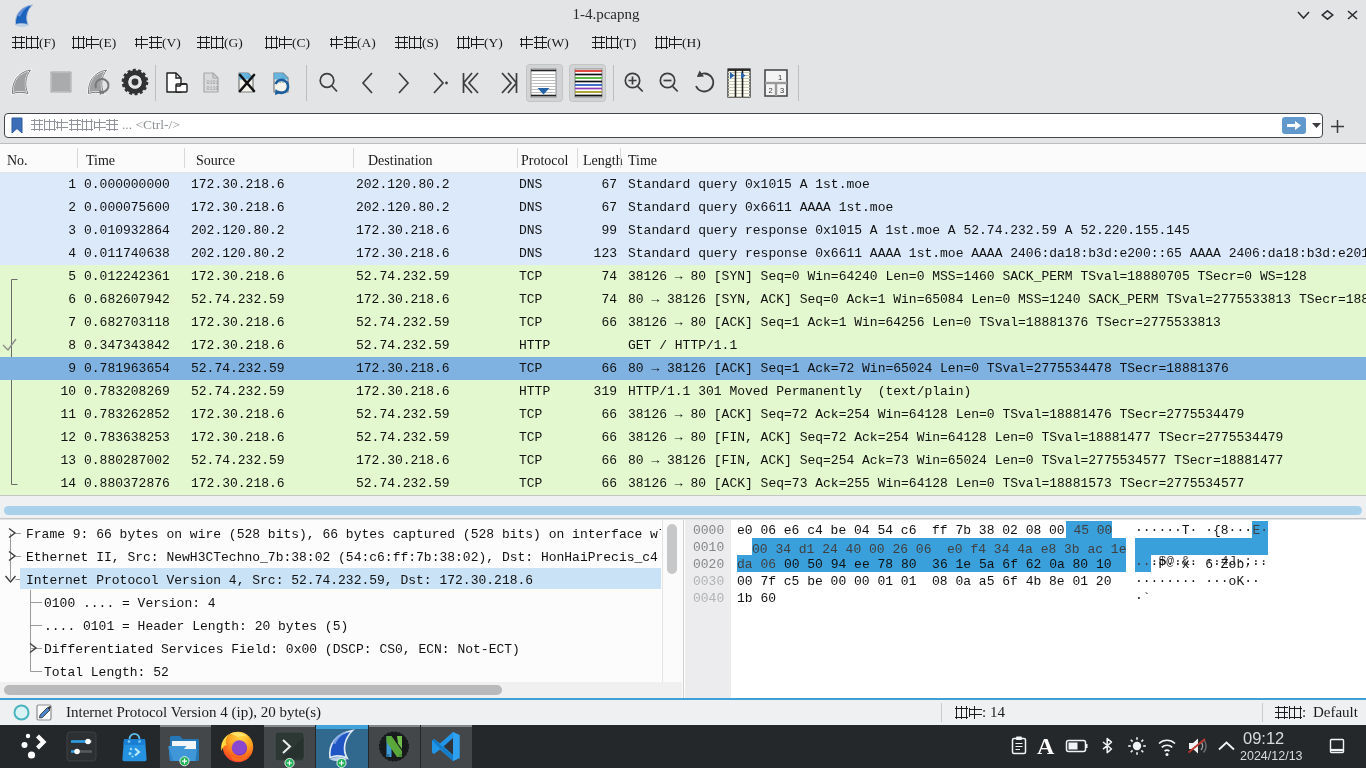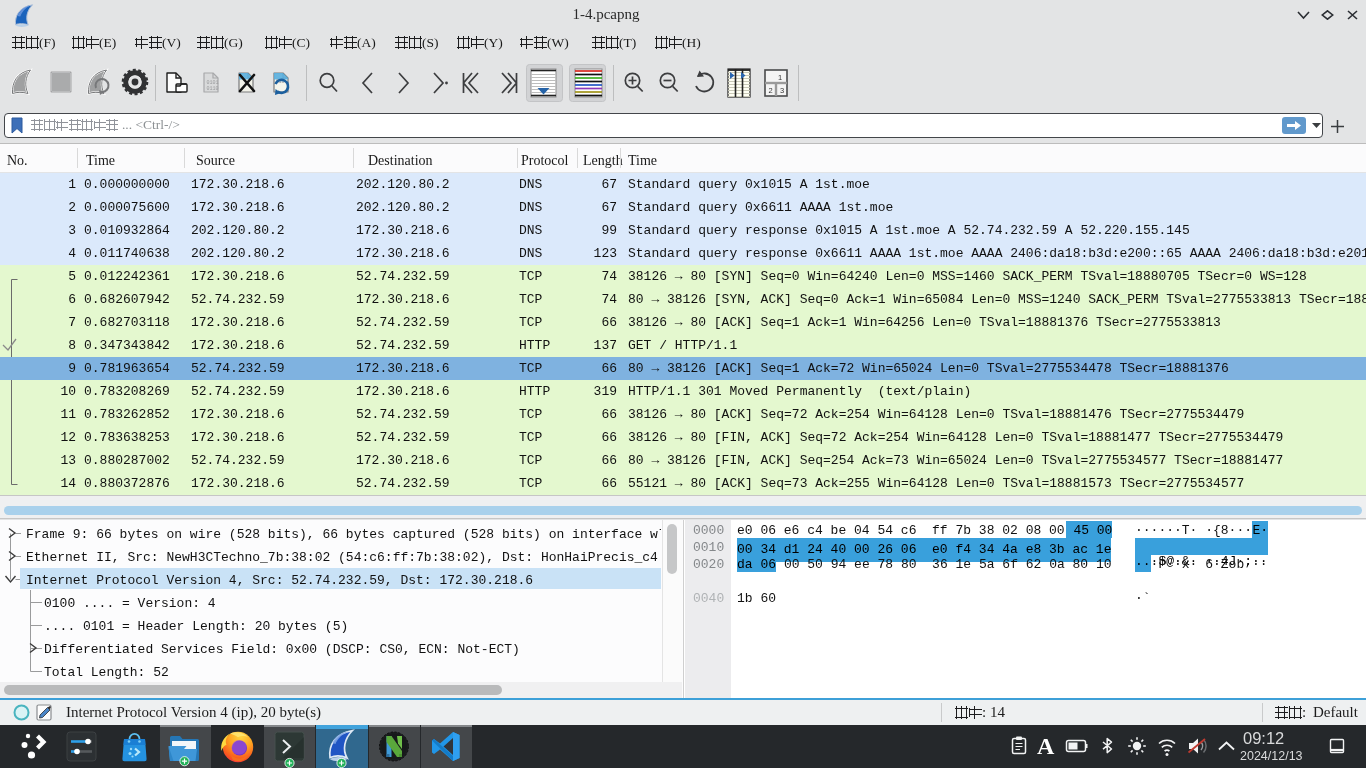--- a/index.html
+++ b/index.html
@@ -239,7 +239,7 @@
 <div class="prow gr" style="top:92px"><span class="cno">5</span><span class="ct">0.012242361</span><span class="cs">172.30.218.6</span><span class="cd">52.74.232.59</span><span class="cp">TCP</span><span class="cl">74</span><span class="ci">38126 → 80 [SYN] Seq=0 Win=64240 Len=0 MSS=1460 SACK_PERM TSval=18880705 TSecr=0 WS=128</span></div>
 <div class="prow gr" style="top:115px"><span class="cno">6</span><span class="ct">0.682607942</span><span class="cs">52.74.232.59</span><span class="cd">172.30.218.6</span><span class="cp">TCP</span><span class="cl">74</span><span class="ci">80 → 38126 [SYN, ACK] Seq=0 Ack=1 Win=65084 Len=0 MSS=1240 SACK_PERM TSval=2775533813 TSecr=18880706</span></div>
 <div class="prow gr" style="top:138px"><span class="cno">7</span><span class="ct">0.682703118</span><span class="cs">172.30.218.6</span><span class="cd">52.74.232.59</span><span class="cp">TCP</span><span class="cl">66</span><span class="ci">38126 → 80 [ACK] Seq=1 Ack=1 Win=64256 Len=0 TSval=18881376 TSecr=2775533813</span></div>
-<div class="prow gr" style="top:161px"><span class="cno">8</span><span class="ct">0.347343842</span><span class="cs">172.30.218.6</span><span class="cd">52.74.232.59</span><span class="cp">HTTP</span><span class="cl">137</span><span class="ci">GET / HTTP/1.1 </span></div>
+<div class="prow gr" style="top:161px"><span class="cno">8</span><span class="ct">0.347343842</span><span class="cs">172.30.218.6</span><span class="cd">52.74.232.59</span><span class="cp">HTTP</span><span class="ci">GET / HTTP/1.1 </span></div>
 <div class="prow sel" style="top:184px"><span class="cno">9</span><span class="ct">0.781963654</span><span class="cs">52.74.232.59</span><span class="cd">172.30.218.6</span><span class="cp">TCP</span><span class="cl">66</span><span class="ci">80 → 38126 [ACK] Seq=1 Ack=72 Win=65024 Len=0 TSval=2775534478 TSecr=18881376</span></div>
 <div class="prow gr" style="top:207px"><span class="cno">10</span><span class="ct">0.783208269</span><span class="cs">52.74.232.59</span><span class="cd">172.30.218.6</span><span class="cp">HTTP</span><span class="cl">319</span><span class="ci">HTTP/1.1 301 Moved Permanently  (text/plain)</span></div>
 <div class="prow gr" style="top:230px"><span class="cno">11</span><span class="ct">0.783262852</span><span class="cs">172.30.218.6</span><span class="cd">52.74.232.59</span><span class="cp">TCP</span><span class="cl">66</span><span class="ci">38126 → 80 [ACK] Seq=72 Ack=254 Win=64128 Len=0 TSval=18881476 TSecr=2775534479</span></div>

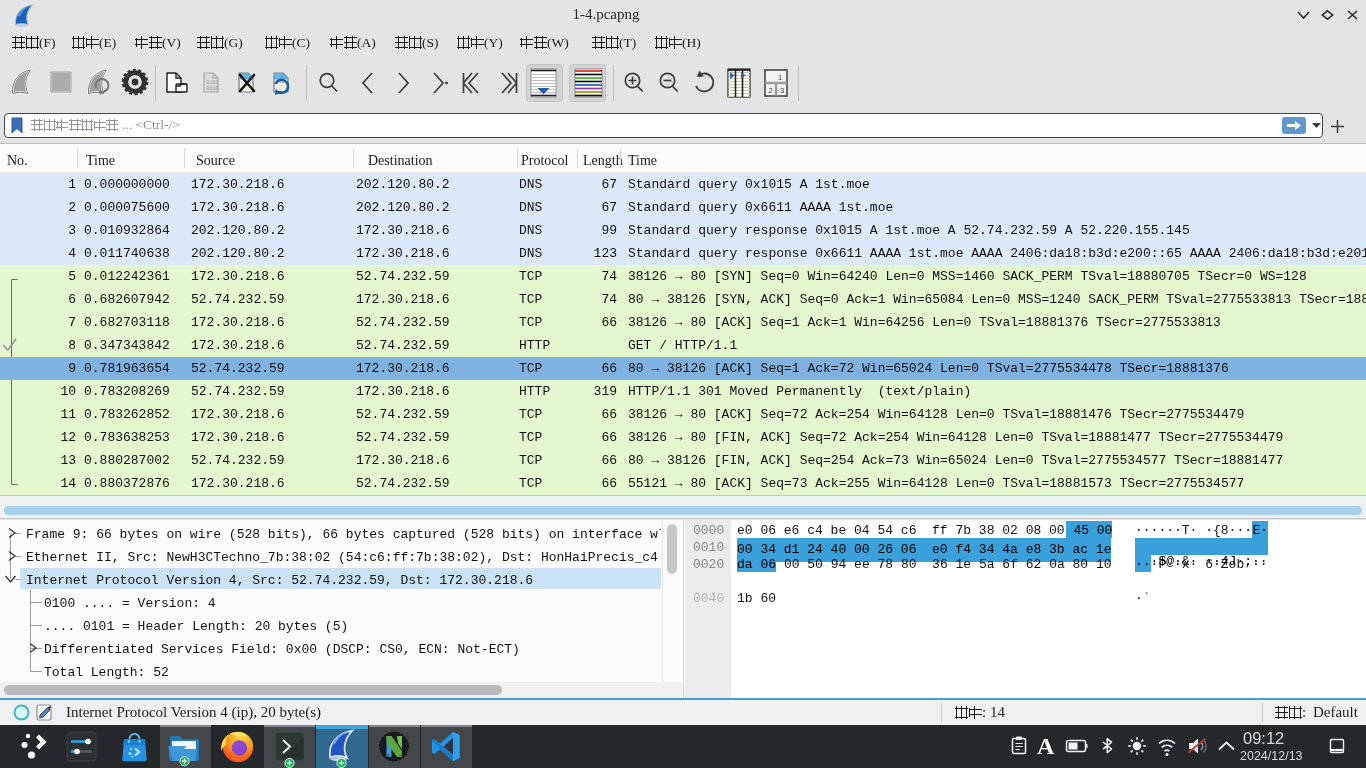--- a/index.html
+++ b/index.html
@@ -245,7 +245,7 @@
 <div class="prow gr" style="top:230px"><span class="cno">11</span><span class="ct">0.783262852</span><span class="cs">172.30.218.6</span><span class="cd">52.74.232.59</span><span class="cp">TCP</span><span class="cl">66</span><span class="ci">38126 → 80 [ACK] Seq=72 Ack=254 Win=64128 Len=0 TSval=18881476 TSecr=2775534479</span></div>
 <div class="prow gr" style="top:253px"><span class="cno">12</span><span class="ct">0.783638253</span><span class="cs">172.30.218.6</span><span class="cd">52.74.232.59</span><span class="cp">TCP</span><span class="cl">66</span><span class="ci">38126 → 80 [FIN, ACK] Seq=72 Ack=254 Win=64128 Len=0 TSval=18881477 TSecr=2775534479</span></div>
 <div class="prow gr" style="top:276px"><span class="cno">13</span><span class="ct">0.880287002</span><span class="cs">52.74.232.59</span><span class="cd">172.30.218.6</span><span class="cp">TCP</span><span class="cl">66</span><span class="ci">80 → 38126 [FIN, ACK] Seq=254 Ack=73 Win=65024 Len=0 TSval=2775534577 TSecr=18881477</span></div>
-<div class="prow gr" style="top:299px"><span class="cno">14</span><span class="ct">0.880372876</span><span class="cs">172.30.218.6</span><span class="cd">52.74.232.59</span><span class="cp">TCP</span><span class="cl">66</span><span class="ci">55121 → 80 [ACK] Seq=73 Ack=255 Win=64128 Len=0 TSval=18881573 TSecr=2775534577</span></div>
+<div class="prow gr" style="top:299px"><span class="cno">14</span><span class="ct">0.880372876</span><span class="cs">172.30.218.6</span><span class="cd">52.74.232.59</span><span class="cp">TCP</span><span class="cl">66</span><span class="ci">38126 → 80 [ACK] Seq=73 Ack=255 Win=64128 Len=0 TSval=18881573 TSecr=2775534577</span></div>
 <svg style="position:absolute;left:0;top:0" width="30" height="323" fill="none" stroke="#6b6b6b" stroke-width="1">
       <path d="M17.5 106.5 L11.5 106.5 L11.5 184"></path>
       <path d="M11.5 207 L11.5 311.5 L17.5 311.5"></path>

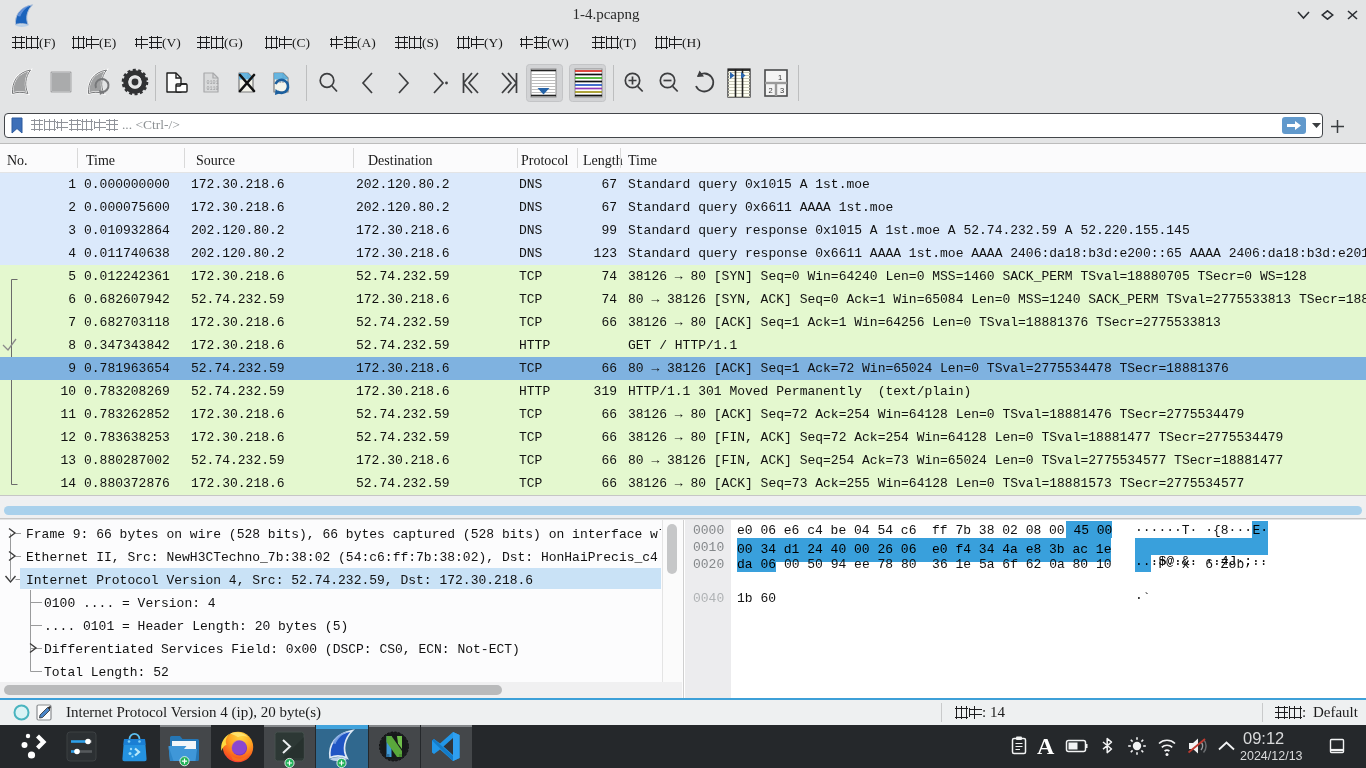--- a/index.html
+++ b/index.html
@@ -47,7 +47,7 @@
 .off{left:9px;color:#85888b}
 .off2{left:9px;color:#b0b3b5}
 .hx{left:53px}
-.hl{background:#39a0dc;color:#000000}
+.hl{background:#39a0dc;color:#404040}
 
 #bline{left:0;top:698px;width:1366px;height:2px;background:#3da0d8}
 #status{left:0;top:700px;width:1366px;height:25px;background:#eef0f1;font-size:15px;color:#1c1c1c}

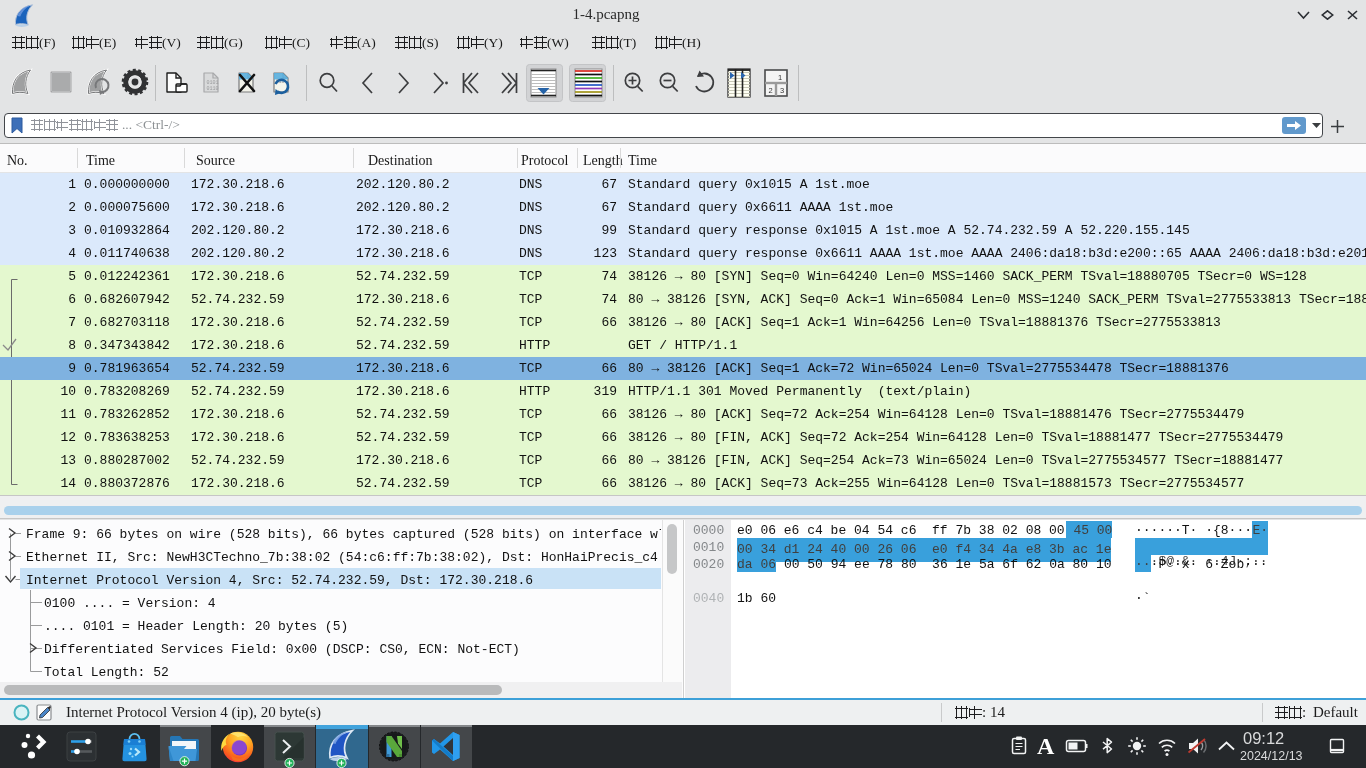--- a/index.html
+++ b/index.html
@@ -289,7 +289,7 @@
 </div>
 
 <div class="abs mono" id="hpane"><div id="hgut"></div><div class="hrow" style="top:1px"><span class="off">0000</span><span style="position:absolute;top:2px;left:53.0px">e0 06 e6 c4 be 04 54 c6  ff 7b 38 02 08 00</span><span class="hl" style="position:absolute;top:0;left:381.6px;height:17px;padding-top:2px"> 45 00</span><span style="position:absolute;top:2px;left:451.0px">······T· ·{8···</span><span class="hl" style="position:absolute;top:0;left:568.4px;height:17px;padding-top:2px">E·</span></div>
-<div class="hrow" style="top:18px"><span class="off">0010</span><span class="hl" style="position:absolute;top:0;left:53.0px;height:24px;padding-top:4px">00 34 d1 24 40 00 26 06  e0 f4 34 4a e8 3b ac 1e</span><span class="hl" style="position:absolute;top:0;left:451.0px;height:17px;padding-top:16px">·4·$@·&amp;· ··4J·;··</span></div>
+<div class="hrow" style="top:18px"><span class="off">0010</span><span class="hl" style="position:absolute;top:0;left:68px;height:34px;padding-top:4px">00 34 d1 24 40 00 26 06  e0 f4 34 4a e8 3b ac 1e</span><span class="hl" style="position:absolute;top:0;left:451.0px;height:17px;padding-top:16px">·4·$@·&amp;· ··4J·;··</span></div>
 <div class="hrow" style="top:35px"><span class="off">0020</span><span class="hl" style="position:absolute;top:0;left:53.0px;height:17px;padding-top:2px">da 06</span><span style="position:absolute;top:2px;left:92.1px"> 00 50 94 ee 78 80  36 1e 5a 6f 62 0a 80 10</span><span class="hl" style="position:absolute;top:0;left:451.0px;height:17px;padding-top:2px">··</span><span style="position:absolute;top:2px;left:466.6px">·P··x· 6·Zob···</span></div>
 <div class="hrow" style="top:69px"><span class="off2">0040</span><span class="hx" style="left:53px">1b 60</span><span class="hx" style="left:451px">·`</span></div>
 </div>

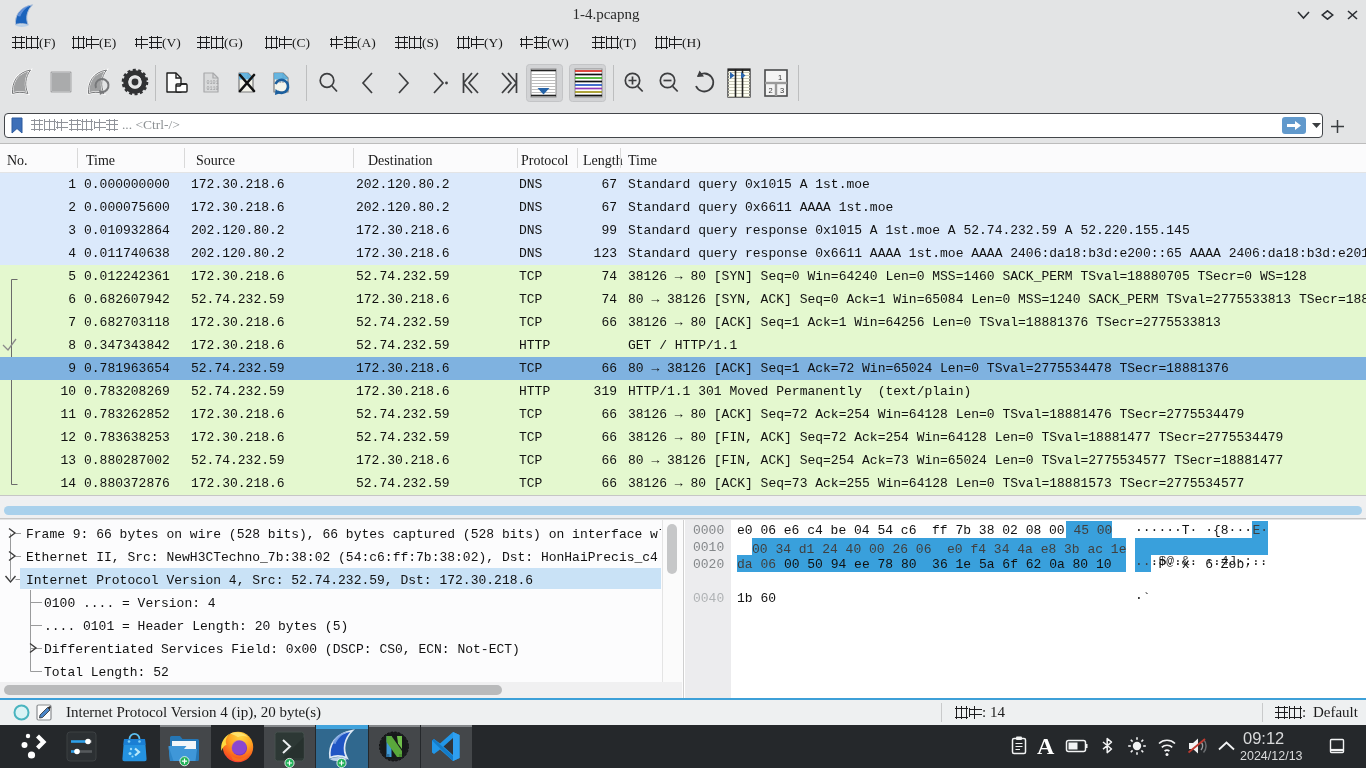--- a/index.html
+++ b/index.html
@@ -291,6 +291,7 @@
 <div class="abs mono" id="hpane"><div id="hgut"></div><div class="hrow" style="top:1px"><span class="off">0000</span><span style="position:absolute;top:2px;left:53.0px">e0 06 e6 c4 be 04 54 c6  ff 7b 38 02 08 00</span><span class="hl" style="position:absolute;top:0;left:381.6px;height:17px;padding-top:2px"> 45 00</span><span style="position:absolute;top:2px;left:451.0px">······T· ·{8···</span><span class="hl" style="position:absolute;top:0;left:568.4px;height:17px;padding-top:2px">E·</span></div>
 <div class="hrow" style="top:18px"><span class="off">0010</span><span class="hl" style="position:absolute;top:0;left:68px;height:34px;padding-top:4px">00 34 d1 24 40 00 26 06  e0 f4 34 4a e8 3b ac 1e</span><span class="hl" style="position:absolute;top:0;left:451.0px;height:17px;padding-top:16px">·4·$@·&amp;· ··4J·;··</span></div>
 <div class="hrow" style="top:35px"><span class="off">0020</span><span class="hl" style="position:absolute;top:0;left:53.0px;height:17px;padding-top:2px">da 06</span><span style="position:absolute;top:2px;left:92.1px"> 00 50 94 ee 78 80  36 1e 5a 6f 62 0a 80 10</span><span class="hl" style="position:absolute;top:0;left:451.0px;height:17px;padding-top:2px">··</span><span style="position:absolute;top:2px;left:466.6px">·P··x· 6·Zob···</span></div>
+<div class="hrow" style="top:52px"><span class="off2">0030</span><span class="hx" style="left:53px">00 7f c5 be 00 00 01 01  08 0a a5 6f 4b 8e 01 20</span><span class="hx" style="left:451px">········ ···oK·· </span></div>
 <div class="hrow" style="top:69px"><span class="off2">0040</span><span class="hx" style="left:53px">1b 60</span><span class="hx" style="left:451px">·`</span></div>
 </div>
 <div class="abs" id="bline"></div>

